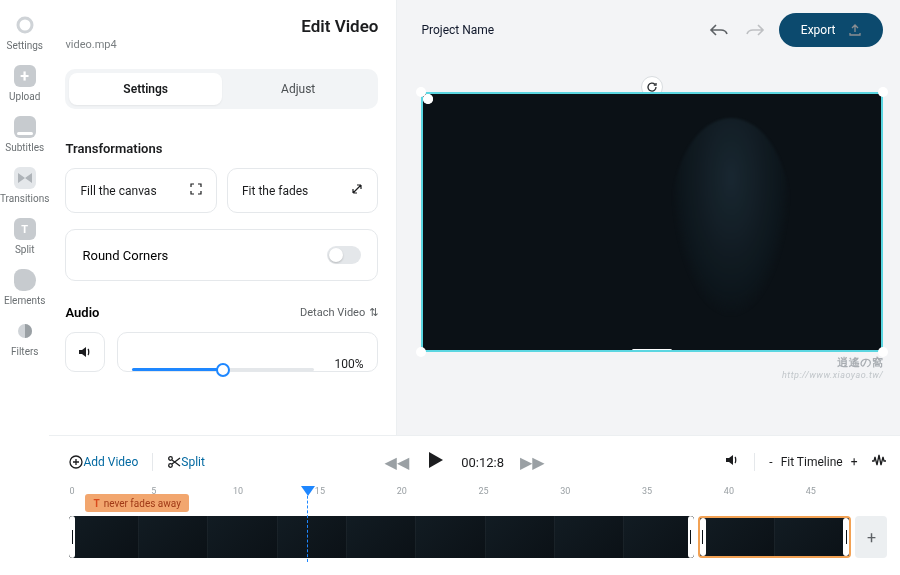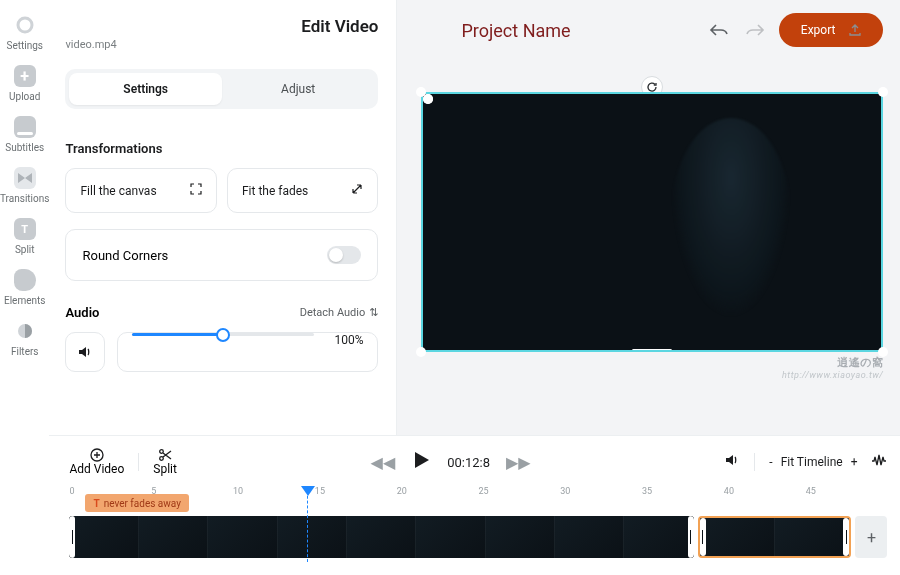--- a/index.html
+++ b/index.html
@@ -34,7 +34,7 @@
 .slider-val { font-size: 12px; color: #1c1d1f; }
 .right-panel { flex: 1; background: #f3f4f6; display: flex; flex-direction: column; }
 .right-header { height: 60px; display: flex; align-items: center; padding: 0 24px; gap: 12px; }
-.proj-name { flex: 1; font-size: 18px; color: #7f1d1d; margin-left: 40px; }
+.proj-name { flex: 1; font-size: 12px; color: #0f172a; }
 .hdr-btn { width: 24px; height: 24px; display: flex; align-items: center; justify-content: center; cursor: pointer; color: #5d6165; }
 .export-btn { background: #c2410c; color: #fff; border-radius: 22px; padding: 10px 22px; font-size: 12px; display: flex; align-items: center; gap: 14px; cursor: pointer; }
 .preview-area { flex: 1; display: flex; align-items: flex-start; justify-content: center; padding: 0 24px 0; position: relative; }

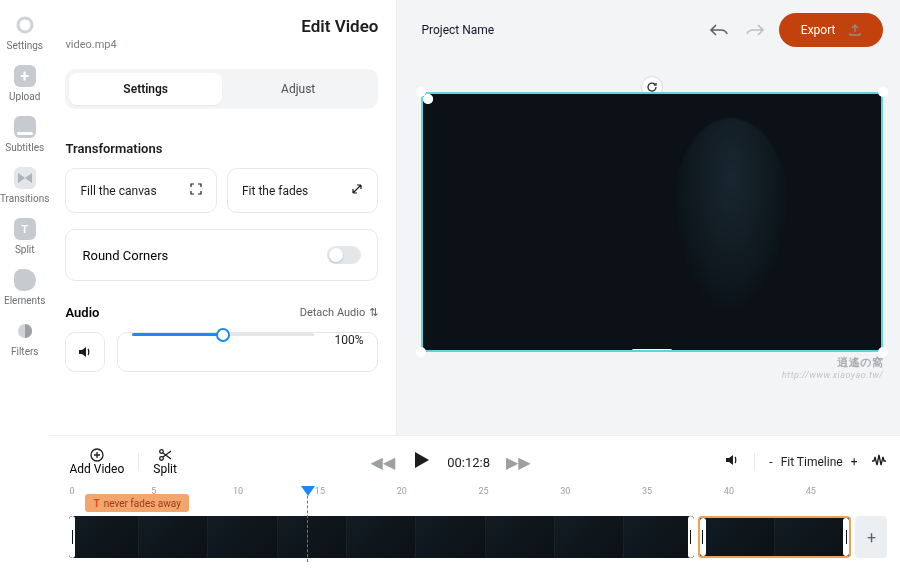--- a/index.html
+++ b/index.html
@@ -36,7 +36,7 @@
 .right-header { height: 60px; display: flex; align-items: center; padding: 0 24px; gap: 12px; }
 .proj-name { flex: 1; font-size: 12px; color: #0f172a; }
 .hdr-btn { width: 24px; height: 24px; display: flex; align-items: center; justify-content: center; cursor: pointer; color: #5d6165; }
-.export-btn { background: #c2410c; color: #fff; border-radius: 22px; padding: 10px 22px; font-size: 12px; display: flex; align-items: center; gap: 14px; cursor: pointer; }
+.export-btn { background: #0c4a6e; color: #fff; border-radius: 22px; padding: 10px 22px; font-size: 12px; display: flex; align-items: center; gap: 14px; cursor: pointer; }
 .preview-area { flex: 1; display: flex; align-items: flex-start; justify-content: center; padding: 0 24px 0; position: relative; }
 .refresh-handle { width: 22px; height: 22px; border-radius: 50%; background: #fff; border: 1px solid #d9dde0; display: flex; align-items: center; justify-content: center; position: absolute; top: 16px; left: 50%; transform: translateX(-50%); color: #2b2e31; }
 .canvas-box { position: relative; margin-top: 32px; }

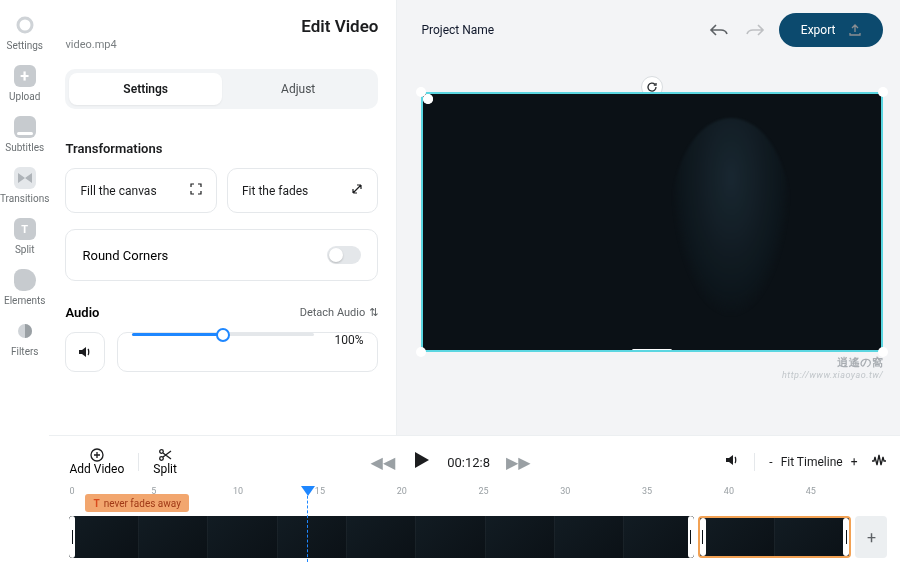--- a/index.html
+++ b/index.html
@@ -155,7 +155,7 @@
       <div class="audio-head">
         <span class="sec">Audio</span>
         <span class="detach">
-          <span>Detach Audio</span>
+          <span>Detach Video</span>
           <span>⇅</span>
         </span>
       </div>

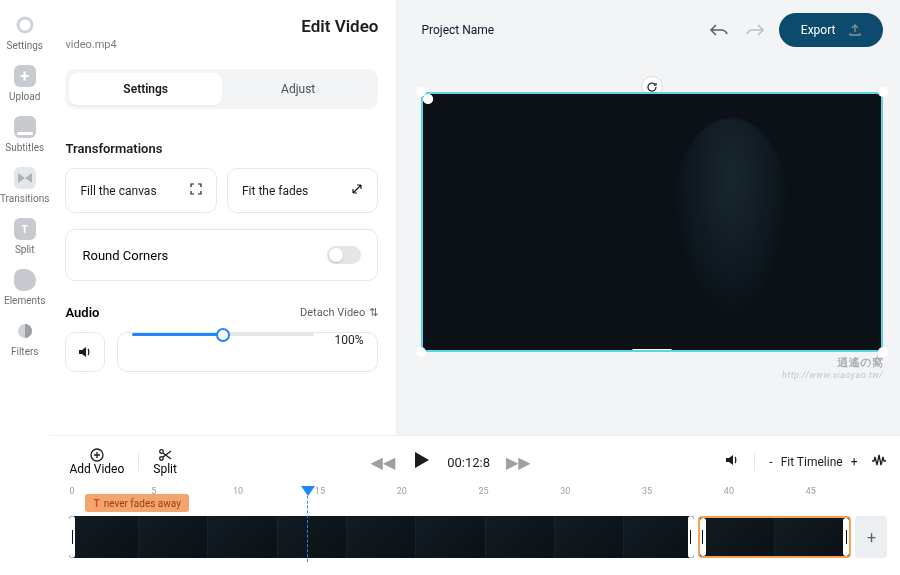--- a/index.html
+++ b/index.html
@@ -27,7 +27,7 @@
 .detach { font-size: 11px; color: #5c6063; display: flex; align-items: center; gap: 4px; cursor: pointer; }
 .audio-row { margin-top: 12px; display: flex; align-items: center; gap: 12px; }
 .vol-btn { width: 40px; height: 40px; border: 1px solid #e5e8eb; border-radius: 10px; display: flex; align-items: center; justify-content: center; cursor: pointer; }
-.slider-wrap { flex: 1; border: 1px solid #e5e8eb; border-radius: 10px; height: 40px; display: flex; align-items: flex-start; padding: 0 14px; gap: 20px; }
+.slider-wrap { flex: 1; border: 1px solid #e5e8eb; border-radius: 10px; height: 40px; display: flex; align-items: flex-end; padding: 0 14px; gap: 20px; }
 .slider-track { flex: 1; height: 3px; background: #e4e7ea; position: relative; border-radius: 2px; }
 .slider-fill { position: absolute; left: 0; top: 0; bottom: 0; background: #1e87ff; border-radius: 2px; }
 .slider-thumb { width: 14px; height: 14px; border: 2px solid #1e87ff; background: #fff; border-radius: 50%; position: absolute; top: 50%; transform: translate(-50%,-50%); }

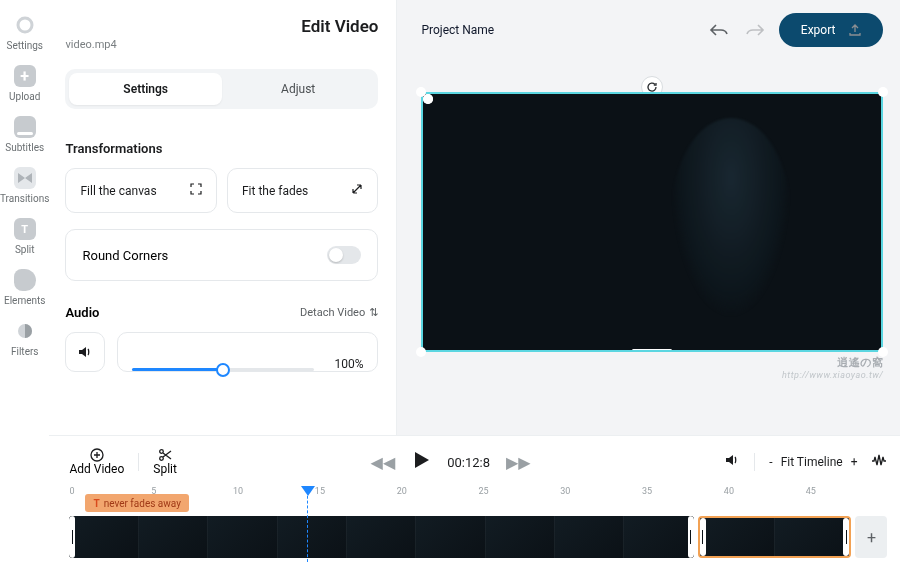--- a/index.html
+++ b/index.html
@@ -50,7 +50,7 @@
 .watermark b { display: block; font-size: 11px; color: #a8adb2; font-style: normal; }
 .bottom { height: 140px; background: #fff; border-top: 1px solid #eceff1; padding: 8px 20px 0 20px; display: flex; flex-direction: column; }
 .toolbar { display: flex; align-items: center; gap: 14px; height: 36px; }
-.tool-btn { display: flex; align-items: center; gap: 0; font-size: 12px; color: #000000; cursor: pointer; flex-direction: column; }
+.tool-btn { display: flex; align-items: center; gap: 0; font-size: 12px; color: #0369a1; cursor: pointer; }
 .divider { width: 1px; height: 18px; background: #e5e8eb; }
 .center-controls { flex: 1; display: flex; align-items: center; justify-content: center; gap: 16px; }
 .time-display { font-size: 13px; color: #1c1d1f; }

